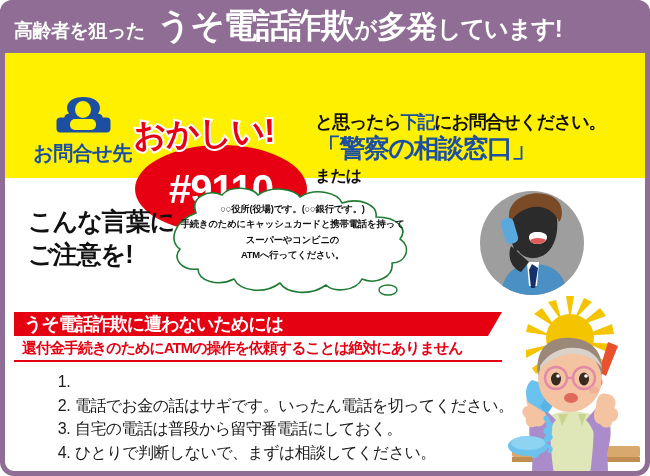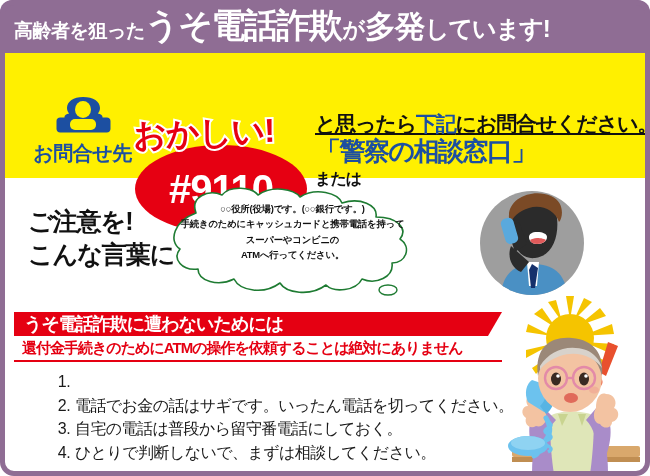--- a/index.html
+++ b/index.html
@@ -54,7 +54,7 @@
     font-size:34px;
     font-weight:bold;
     letter-spacing:-1.5px;
-    margin-left:0;
+    margin-left:12px;
     line-height:1;
   }
   .hdr-mid{

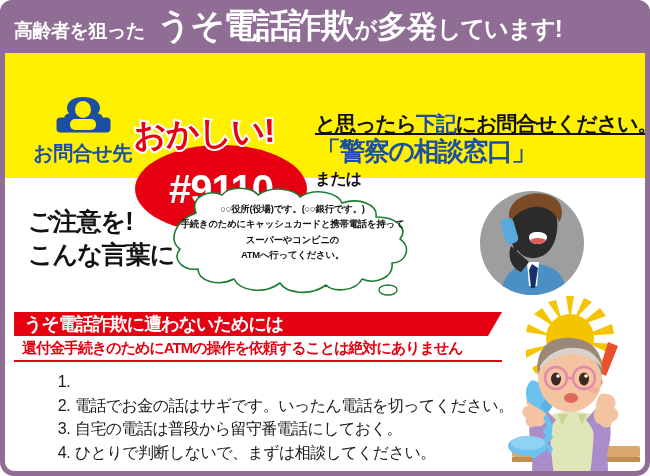--- a/index.html
+++ b/index.html
@@ -136,12 +136,11 @@
     width:335px;
   }
   .line-ask{
-    font-size:21px;font-weight:bold;
+    font-size:18px;font-weight:bold;
     color:#111111;
     letter-spacing:-1.2px;
     white-space:nowrap;
     line-height:1.05;
-    text-decoration:underline;
   }
   .line-ask .blue{color:#1c4fa1;}
   .line-madoguchi{

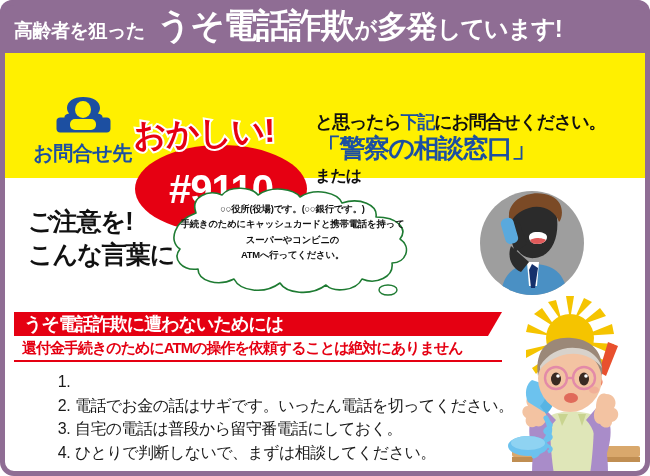--- a/index.html
+++ b/index.html
@@ -330,8 +330,8 @@
   <div class="middle"></div>
 
   <div class="konna">
+    <div>こんな言葉に</div>
     <div>ご注意を!</div>
-    <div>こんな言葉に</div>
   </div>
 
   <div class="cloud">

